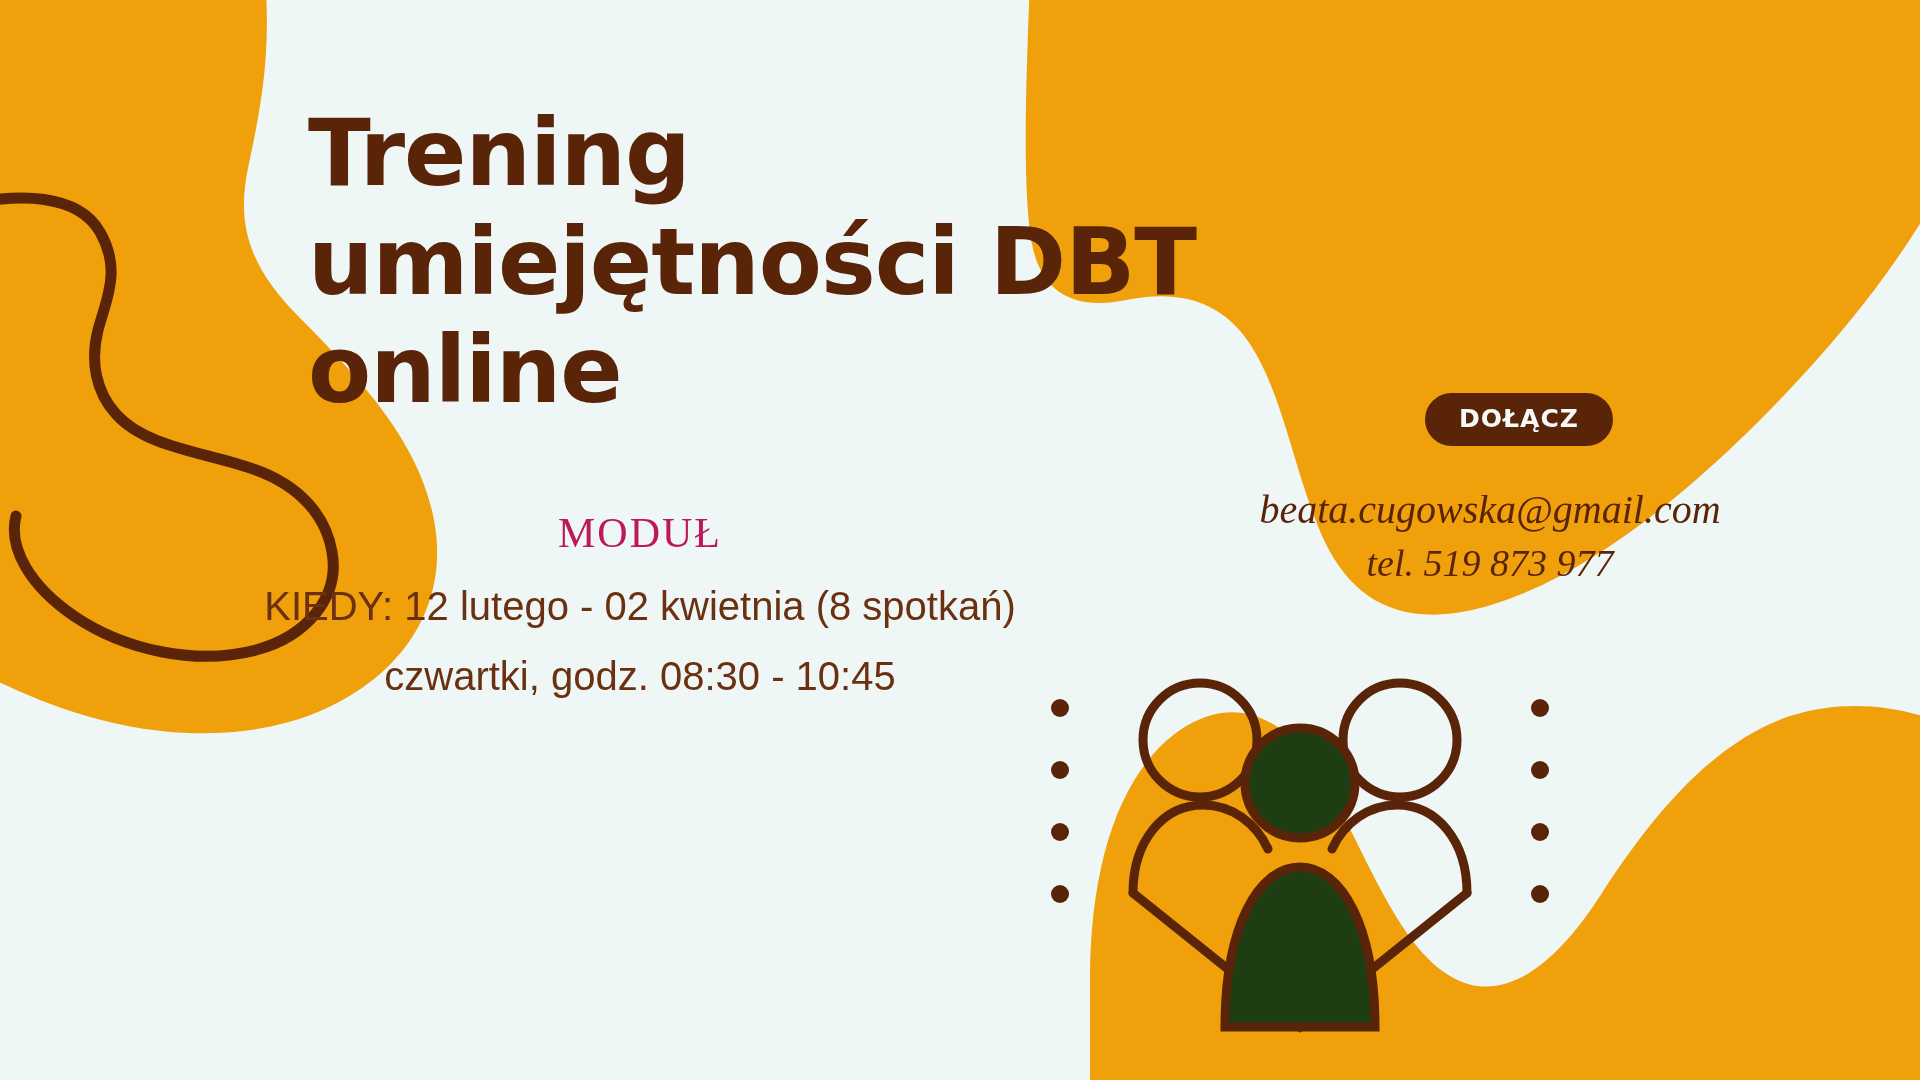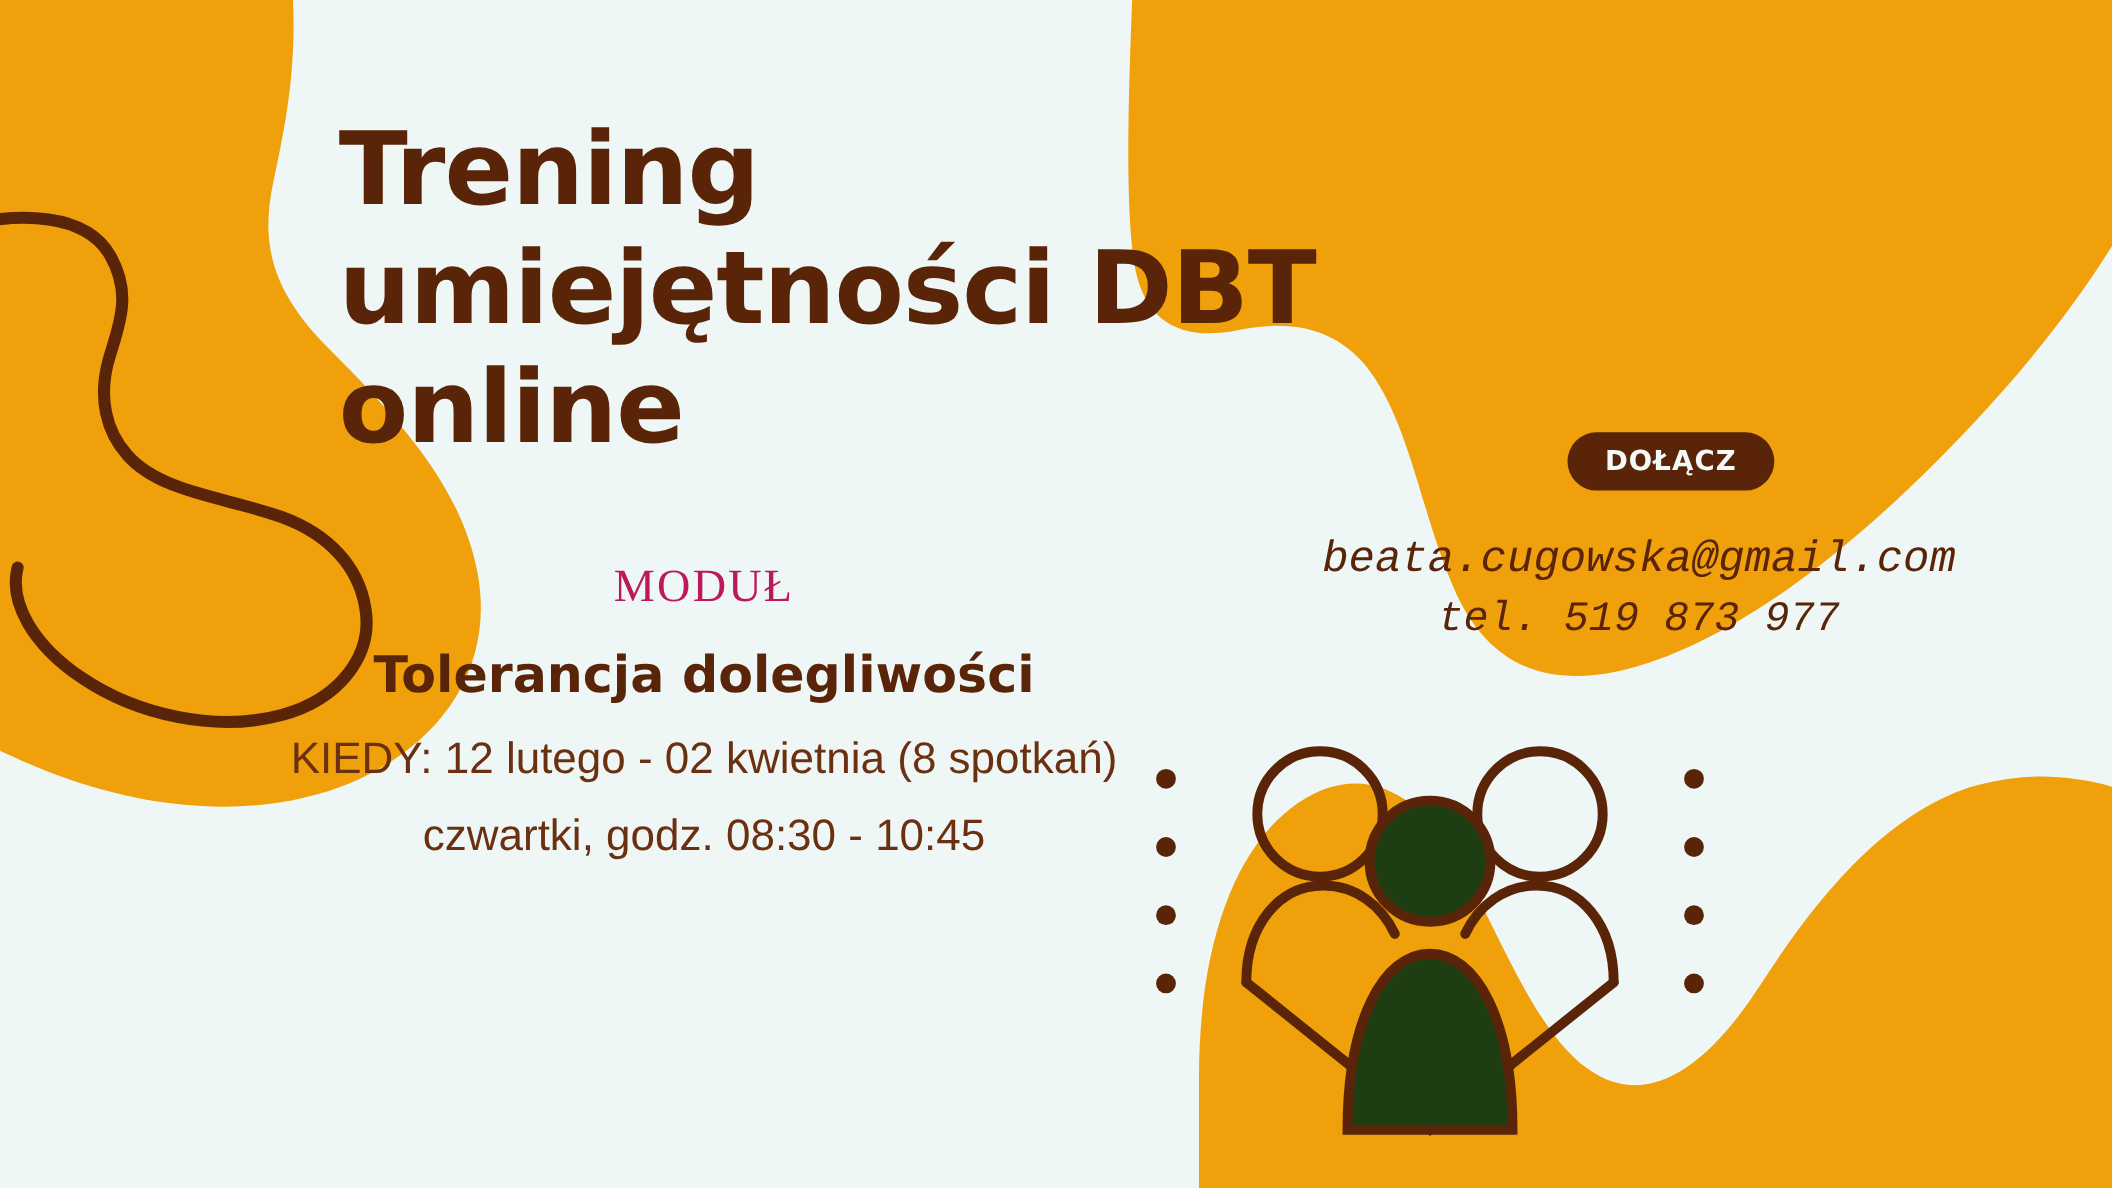--- a/index.html
+++ b/index.html
@@ -73,7 +73,7 @@
   .contact-block{
     position:absolute;left:1180px;top:485px;width:620px;
     text-align:center;
-    font-family:Liberation Mono, monospace;
+    font-family:Liberation Serif, serif;
     font-style:italic;
     color:#5a2408;
   }

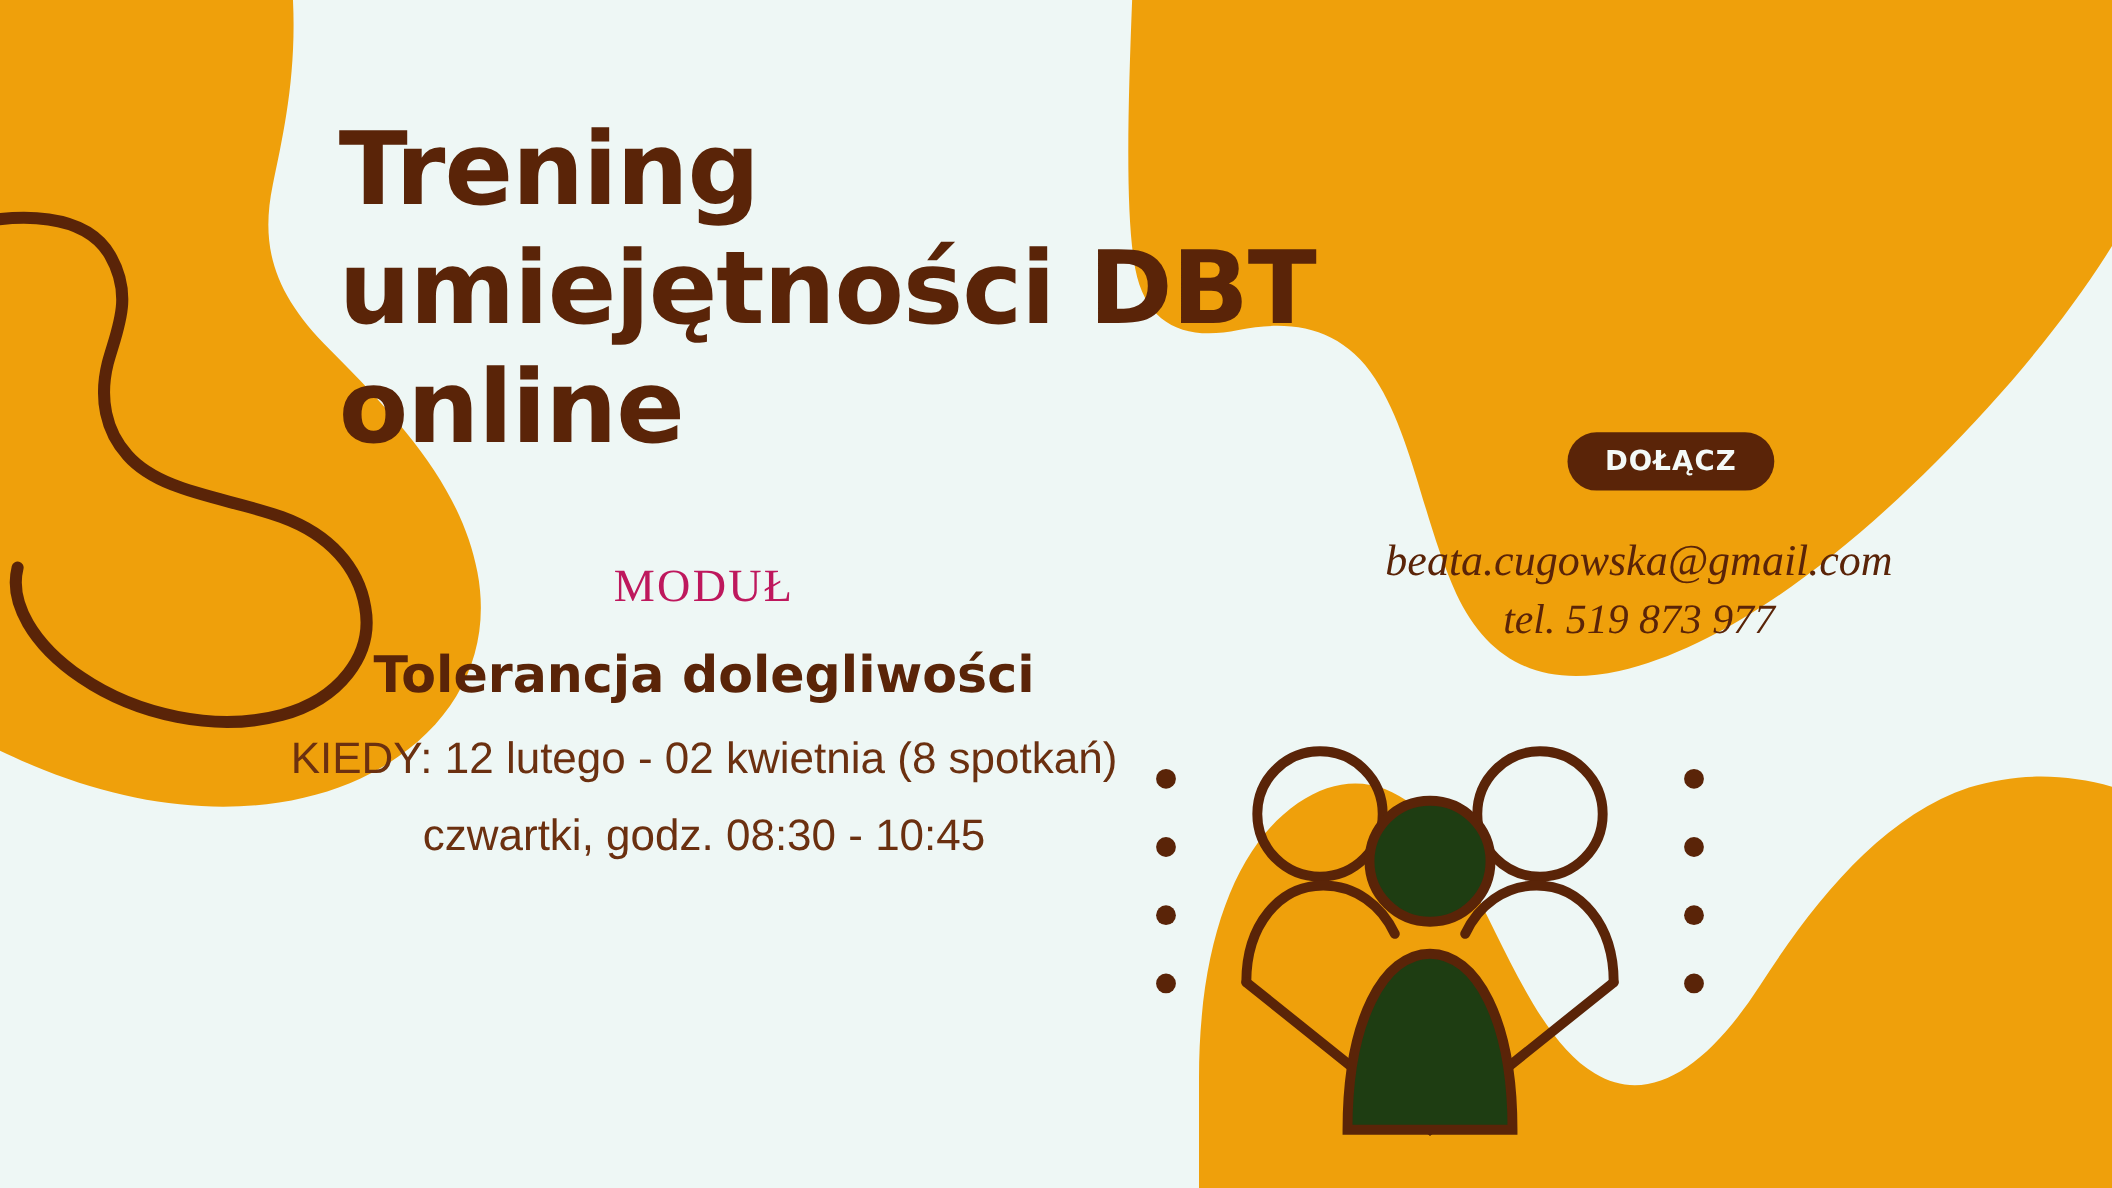--- a/index.html
+++ b/index.html
@@ -145,7 +145,6 @@
   <div class="module-block">
     <div class="module-label">MODUŁ</div>
     <div class="module-title">
-      <div>Tolerancja dolegliwości</div>
     </div>
     <div class="when-line">KIEDY: 12 lutego - 02 kwietnia (8 spotkań)</div>
     <div class="when-line second">czwartki, godz. 08:30 - 10:45</div>

